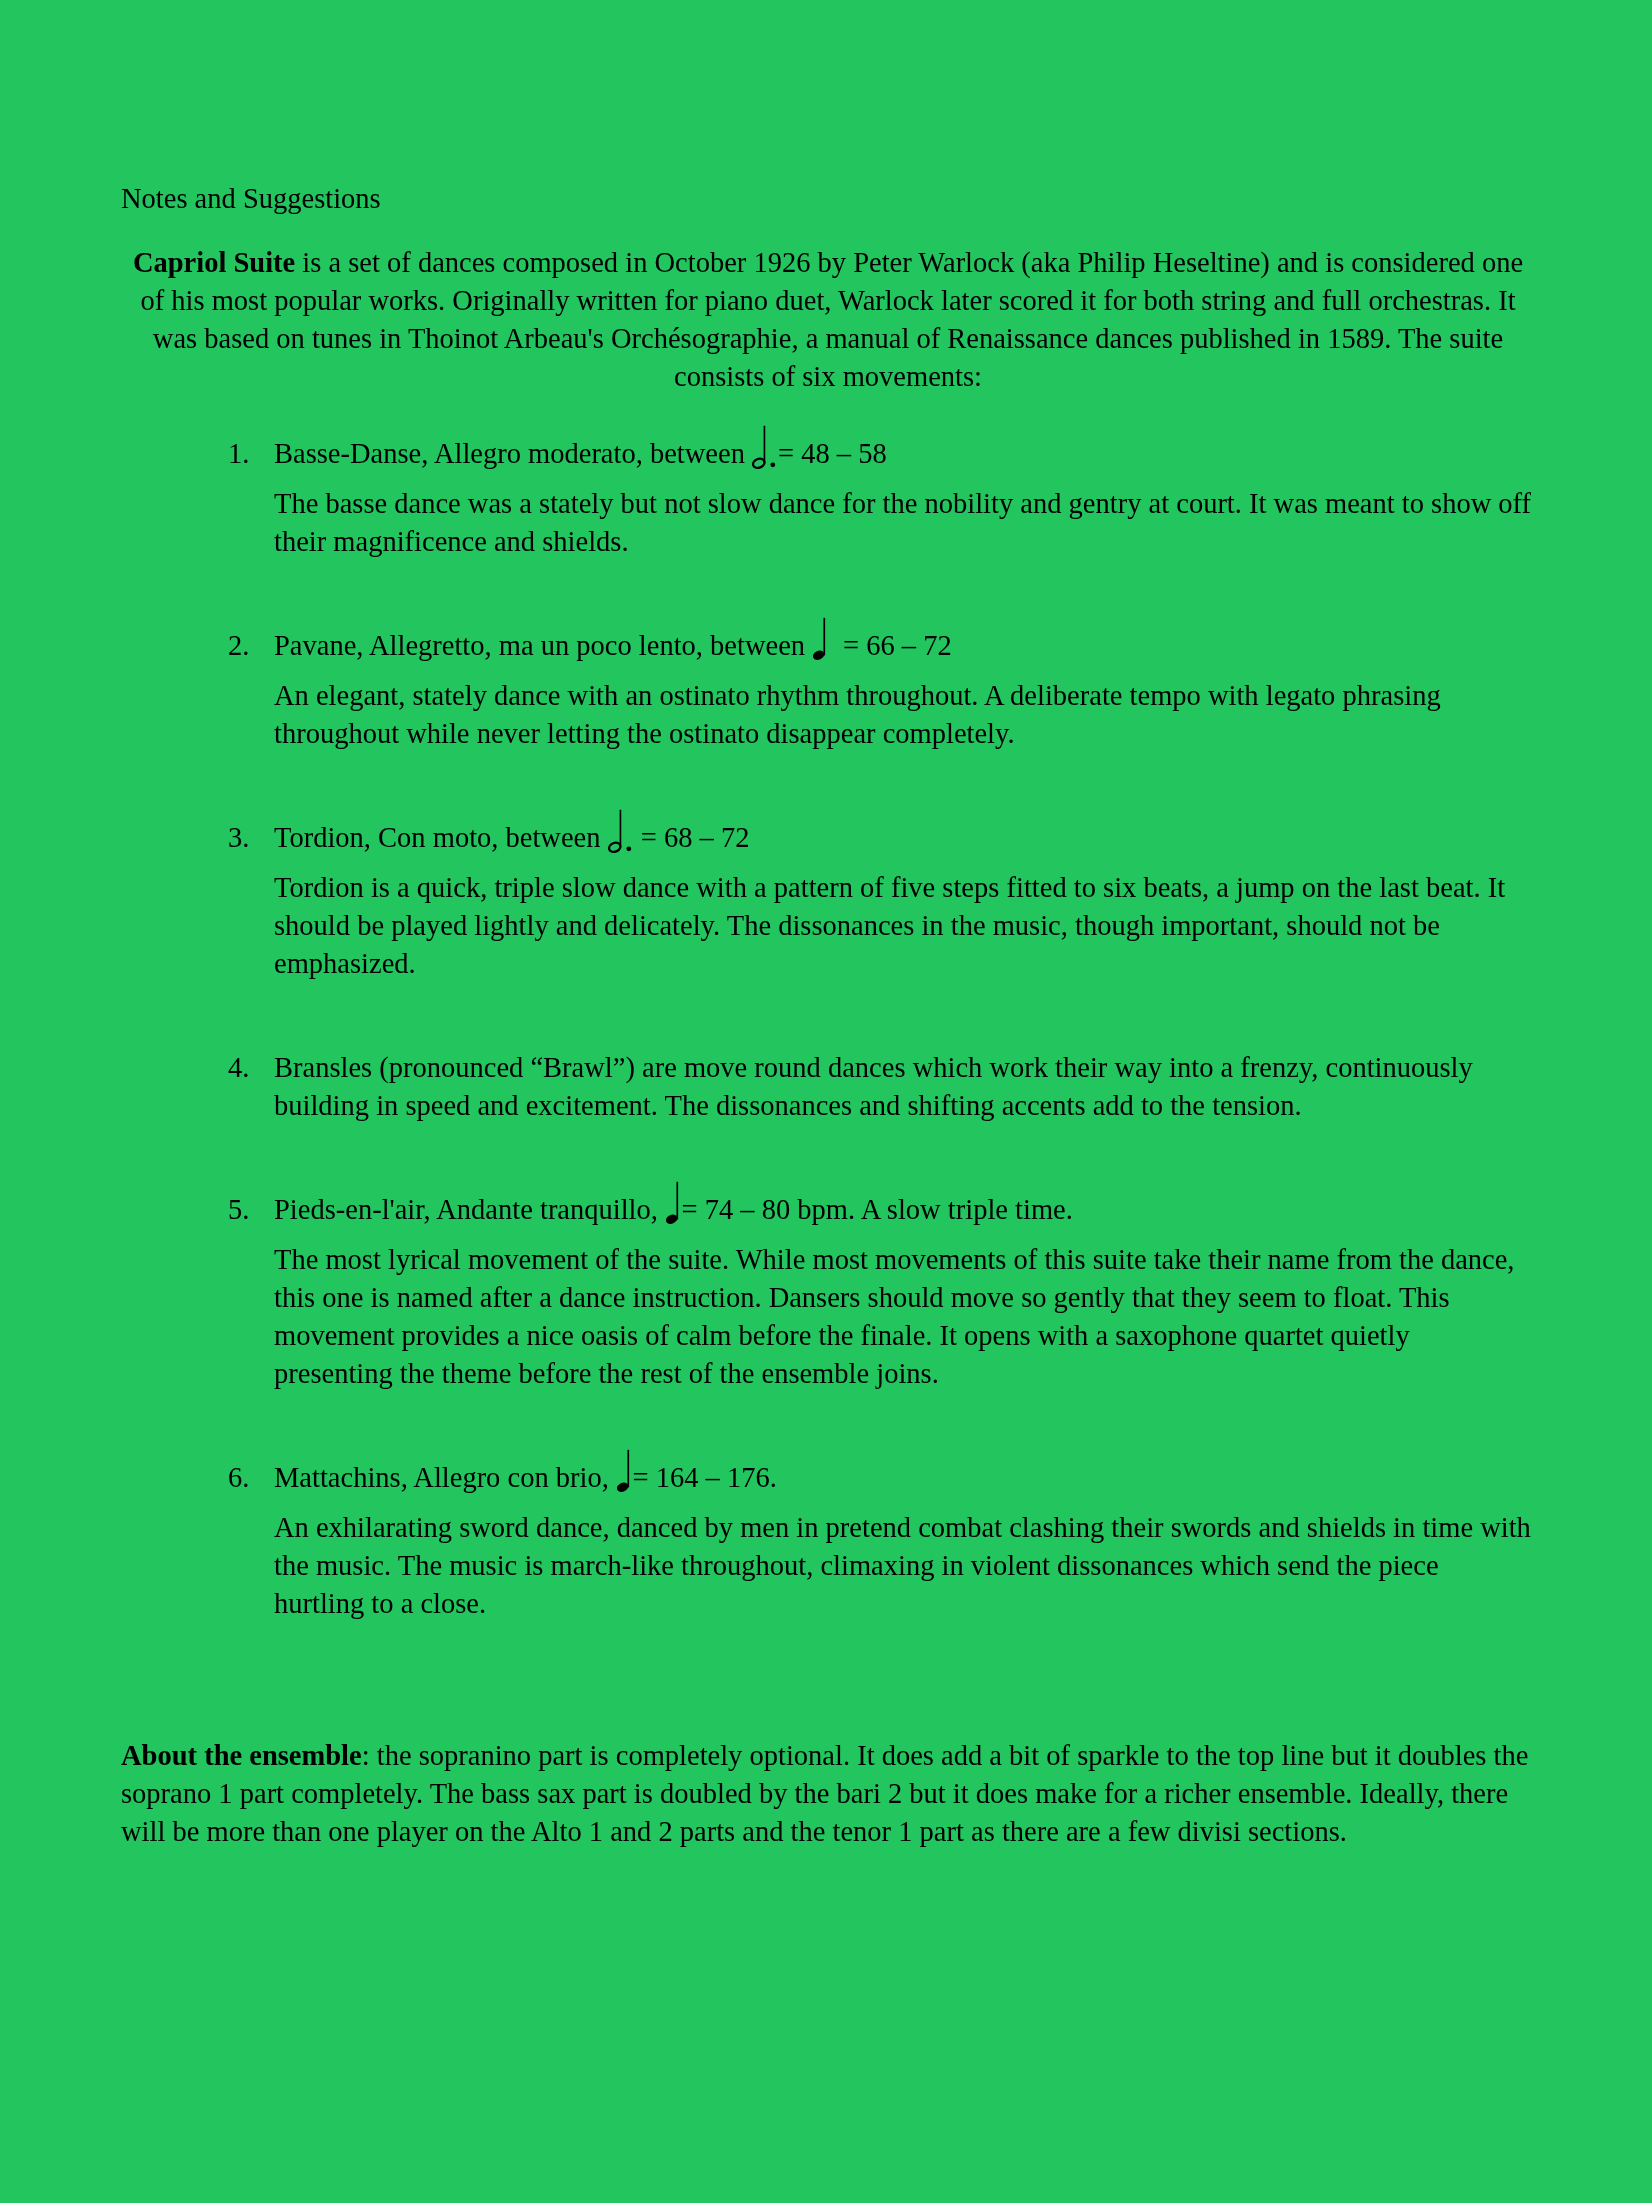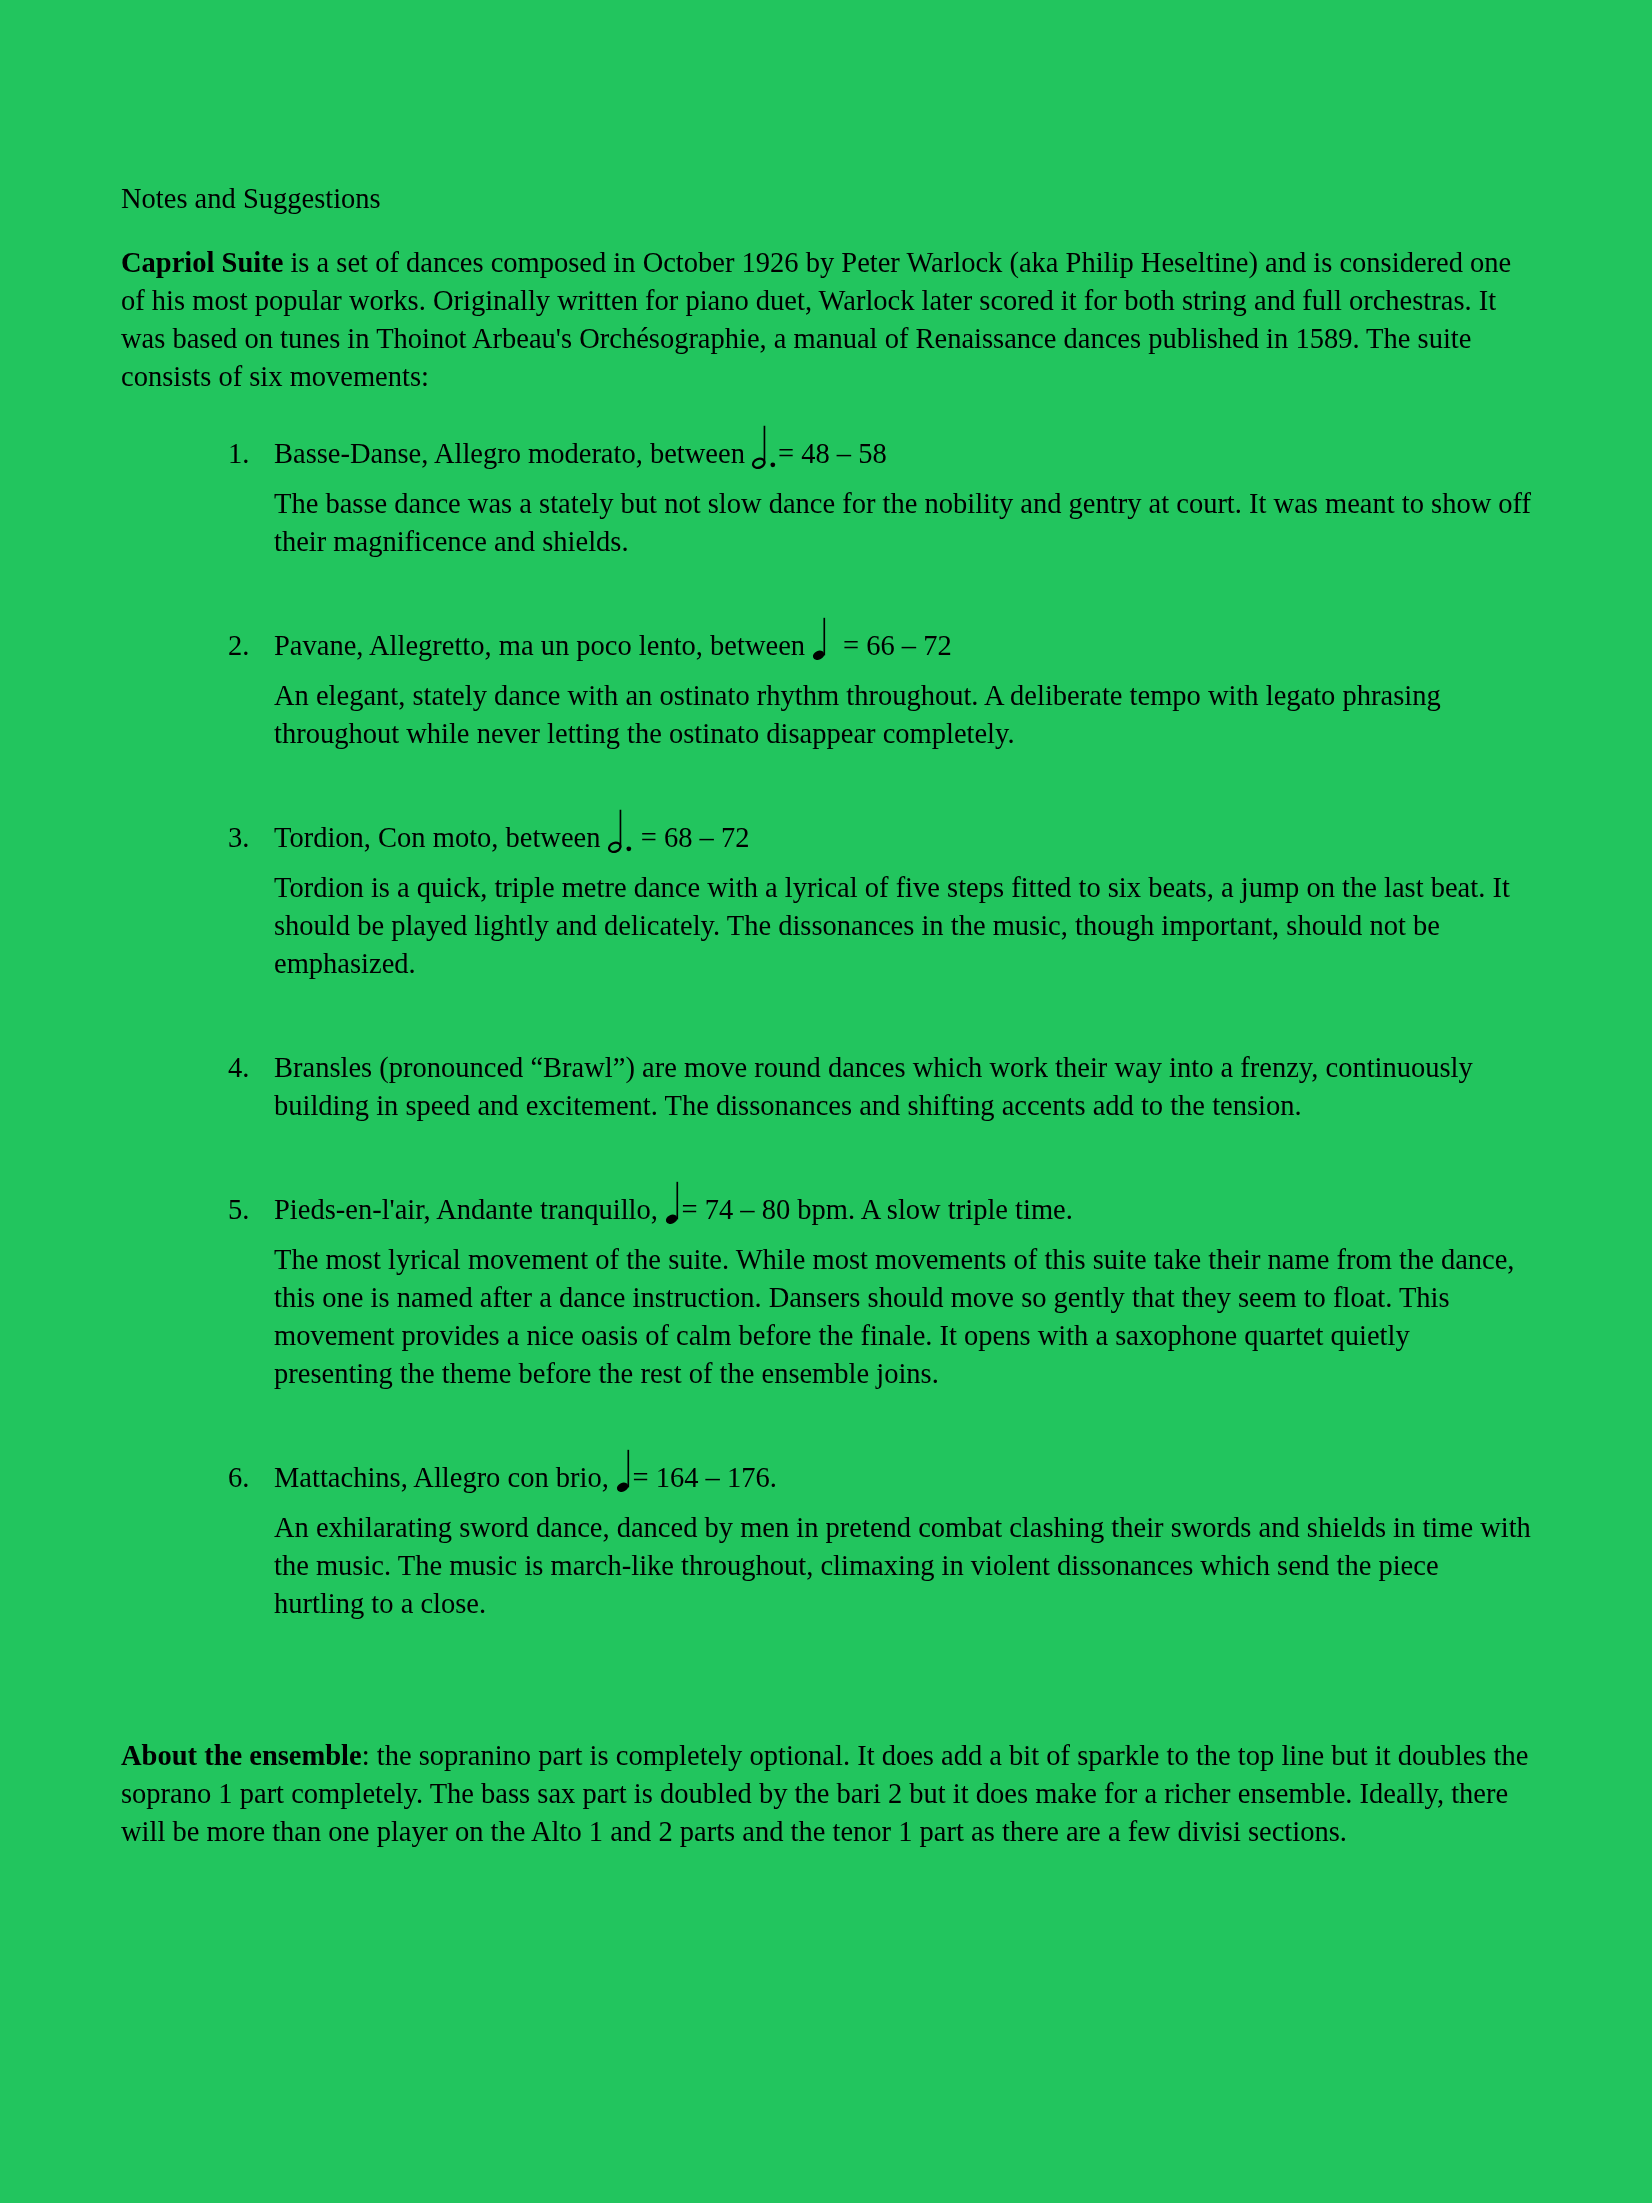--- a/index.html
+++ b/index.html
@@ -25,7 +25,7 @@
     padding-top: 180px;
   }
   .para { margin: 0; }
-  .intro { margin-top: 26px; }
+  .intro { margin-top: 26px; text-align: center; }
   .movements {
     list-style: none;
     margin: 39px 0 0 0;

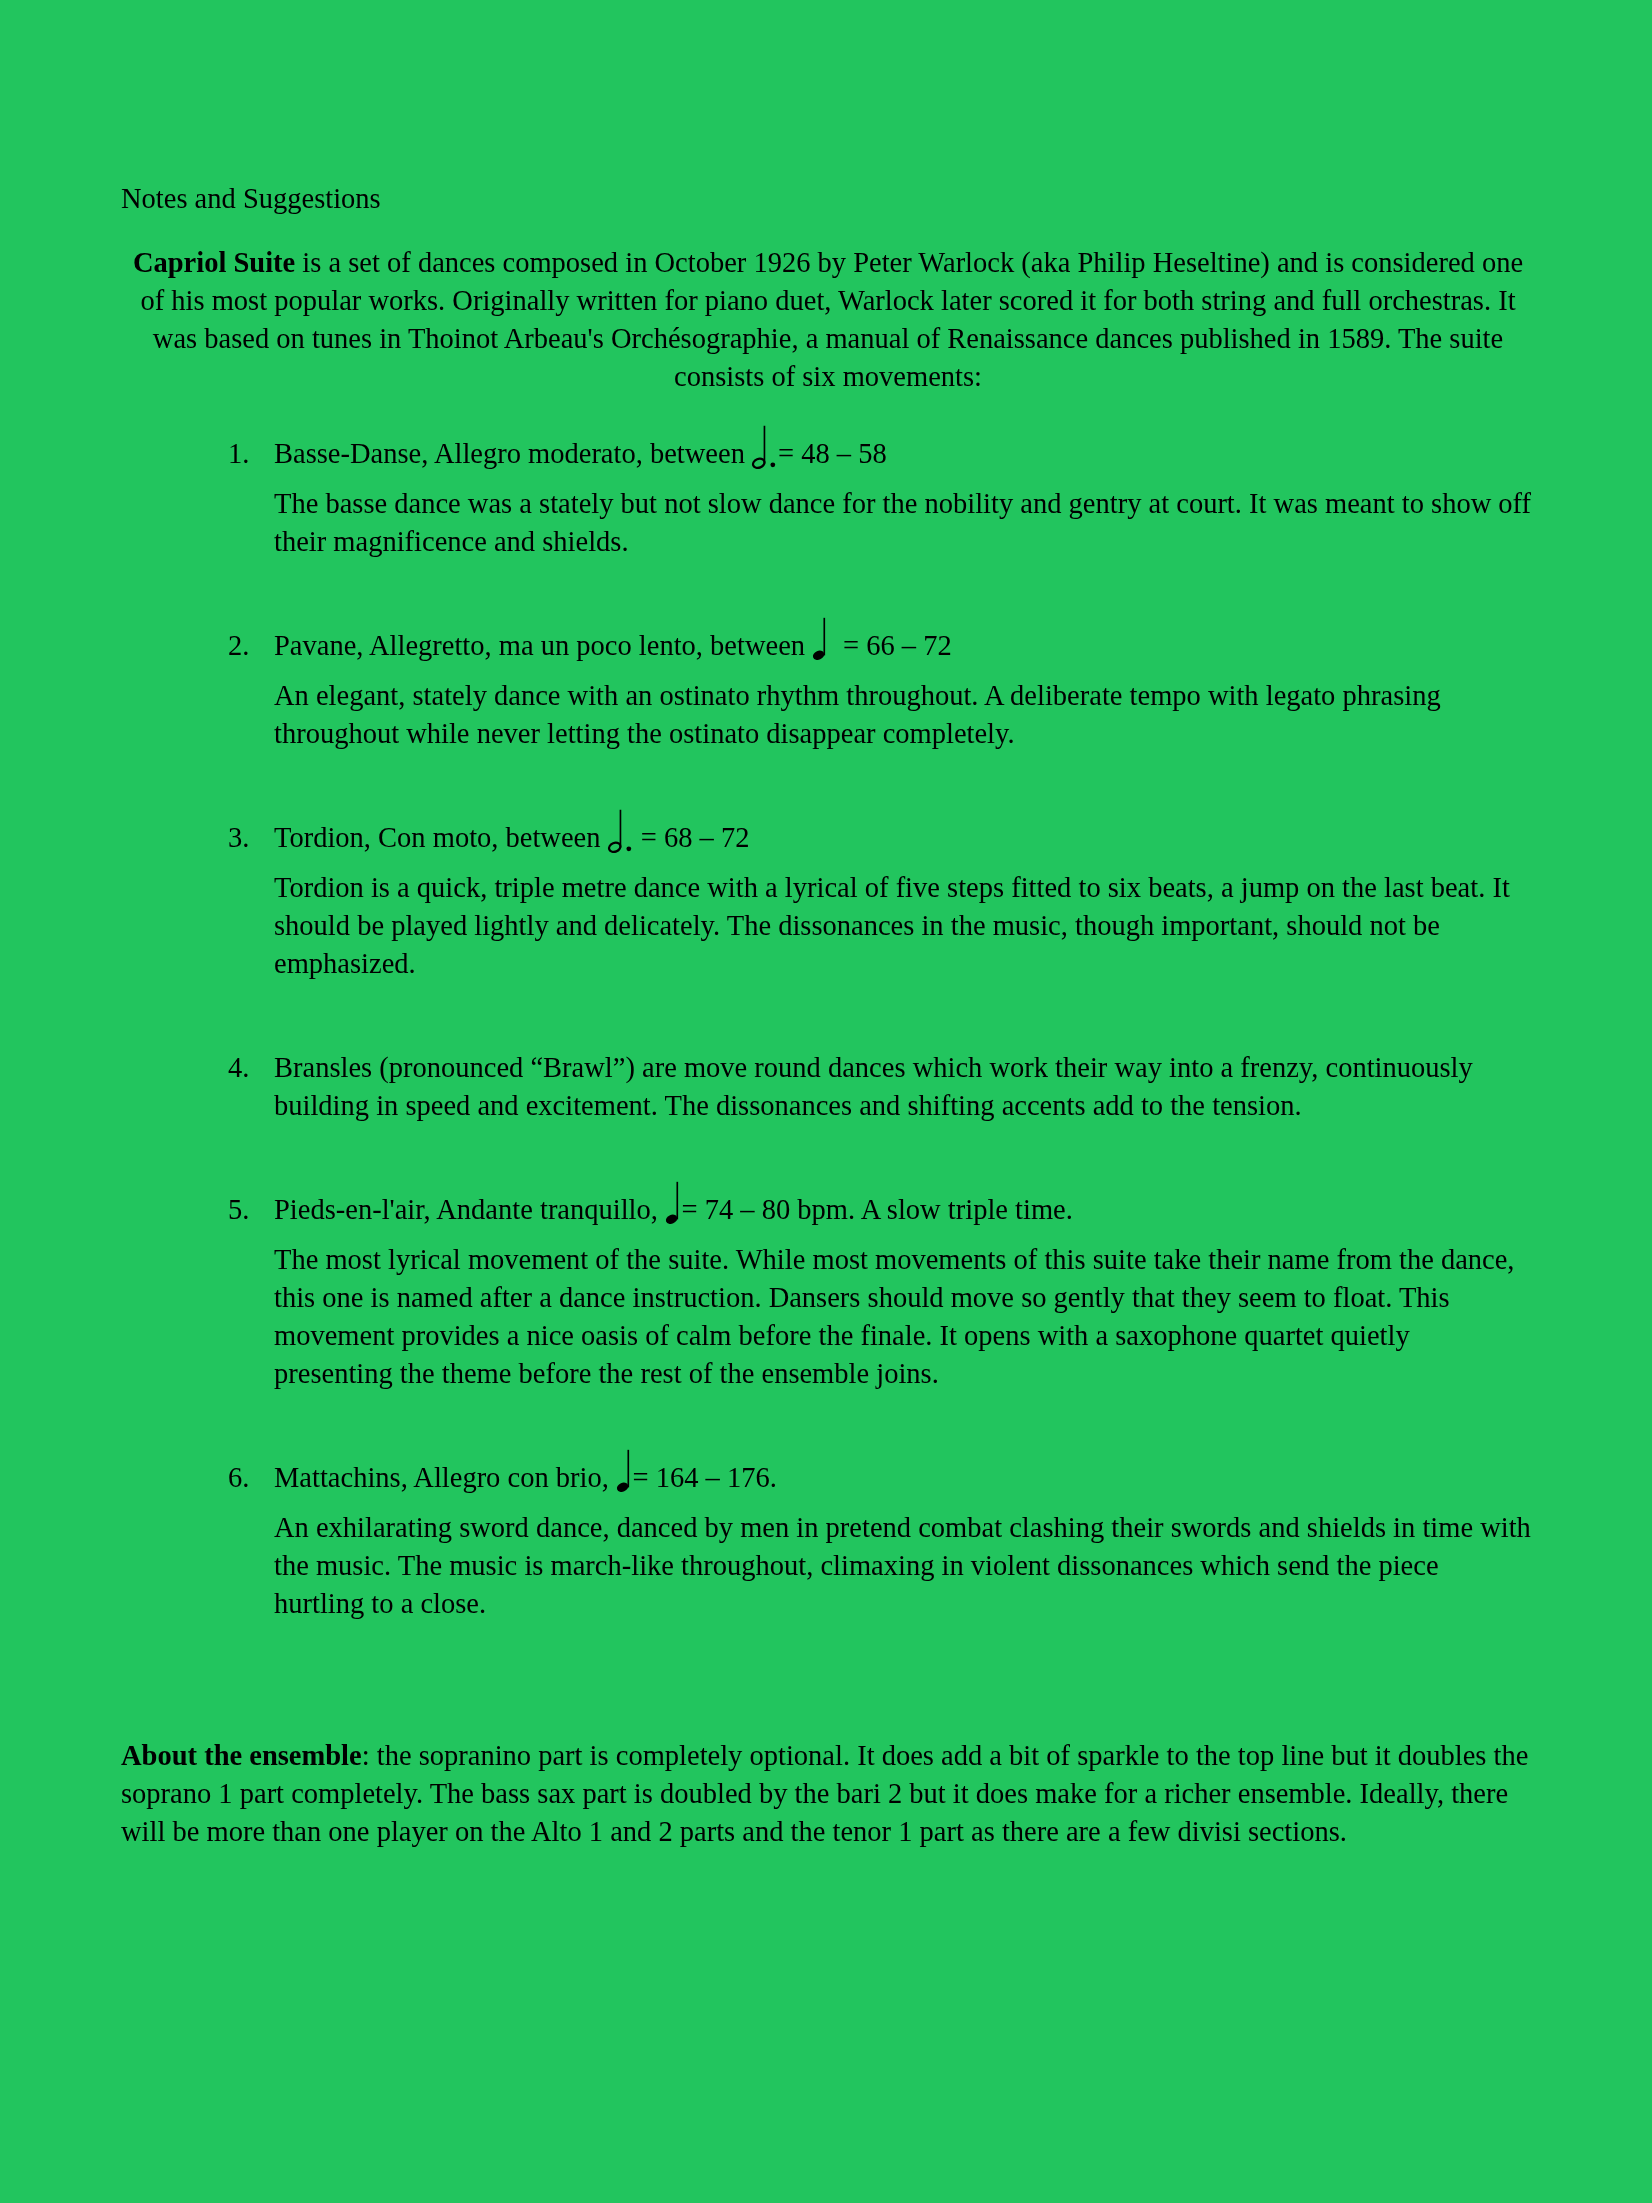--- a/index.html
+++ b/index.html
@@ -112,7 +112,7 @@
                   <rect x="12.5" y="3" width="1.8" height="41" fill="#000"></rect>
                   <circle cx="22.5" cy="45.5" r="2.6" fill="#000"></circle>
                 </svg></span> = 68 – 72</span>
-      <span class="mv-body">Tordion is a quick, triple metre dance with a lyrical of five steps fitted to six beats, a jump on the last beat. It should be played lightly and delicately. The dissonances in the music, though important, should not be emphasized.</span>
+      <span class="mv-body">Tordion is a quick, triple slow dance with a pattern of five steps fitted to six beats, a jump on the last beat. It should be played lightly and delicately. The dissonances in the music, though important, should not be emphasized.</span>
     </span>
   </li>
 

